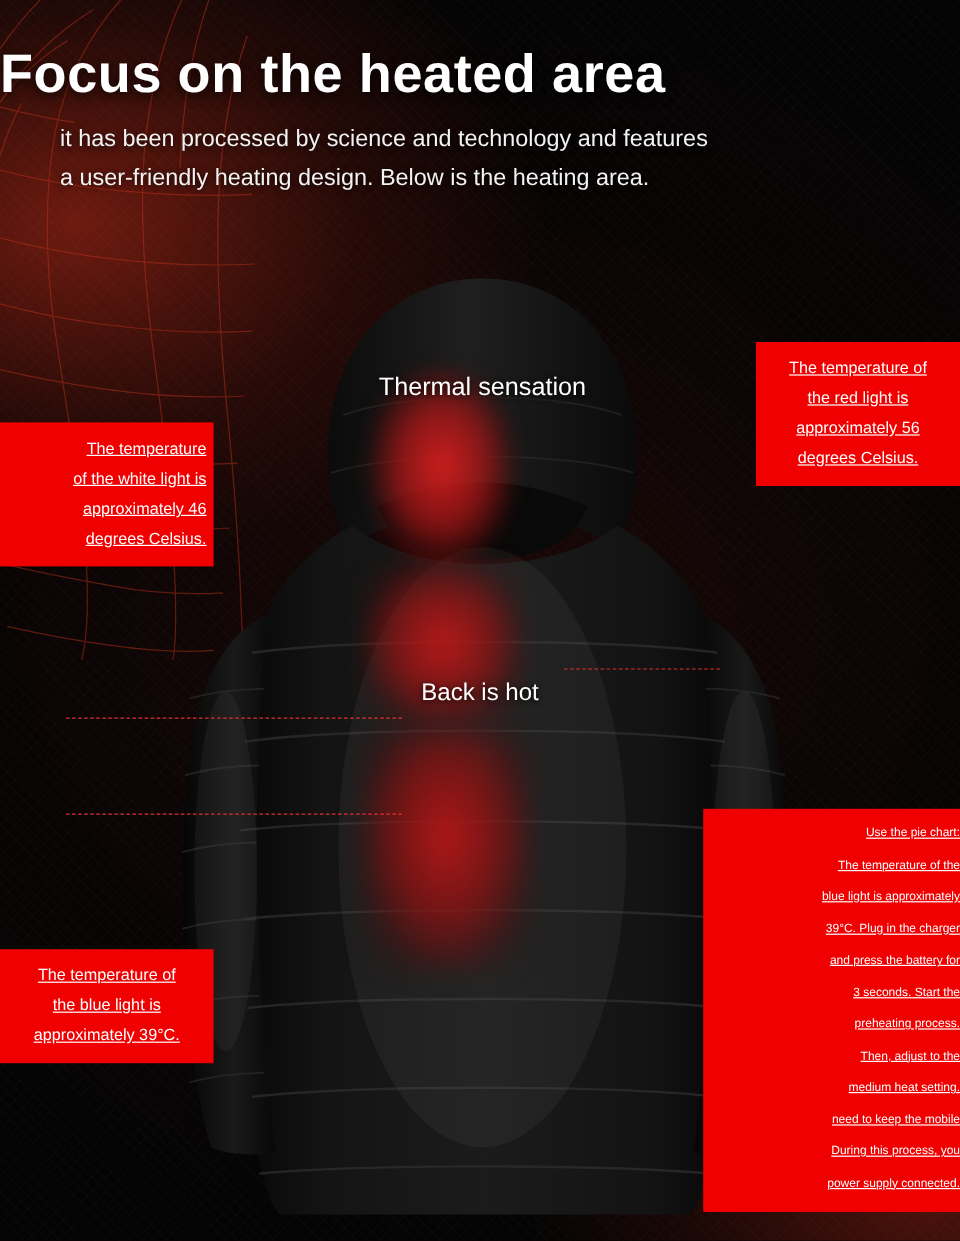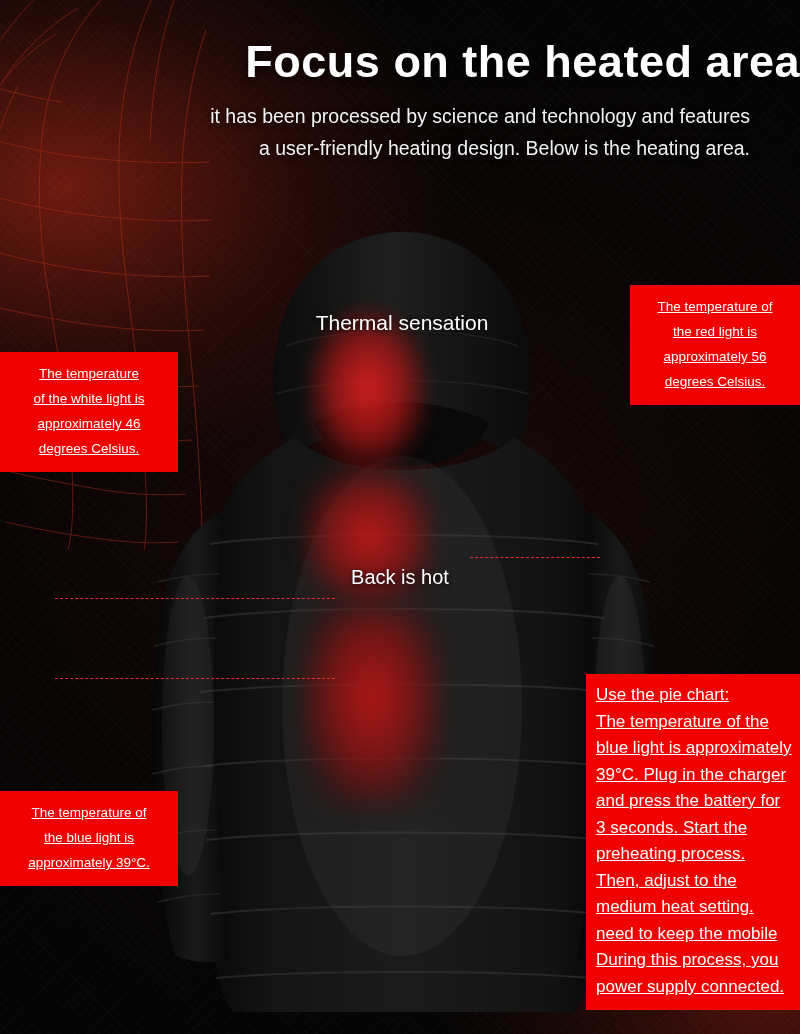--- a/index.html
+++ b/index.html
@@ -44,7 +44,7 @@
     position: absolute;
     left: 0; top: 0;
     width: 800px;
-    text-align: right;
+    text-align: left;
     z-index: 12;
   }
   #title {

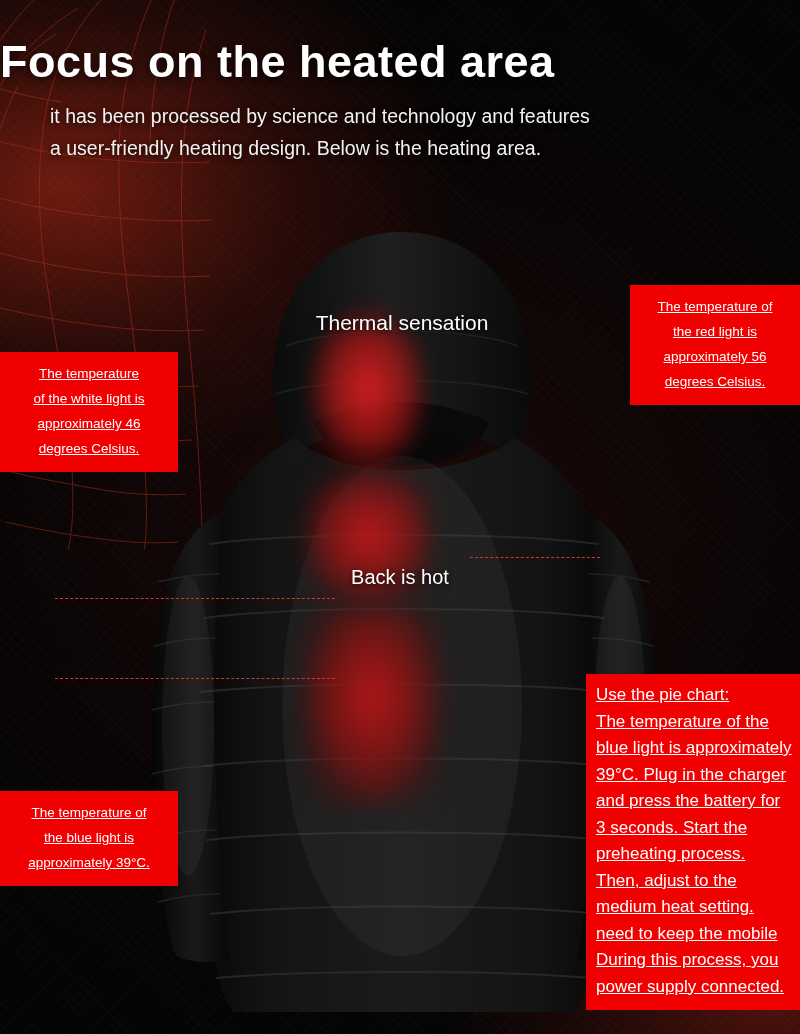--- a/index.html
+++ b/index.html
@@ -127,7 +127,7 @@
     left: 0; top: 352px;
     width: 178px;
     padding: 9px 6px 11px 6px;
-    text-align: center;
+    text-align: right;
     font-size: 13.5px;
     line-height: 25px;
   }

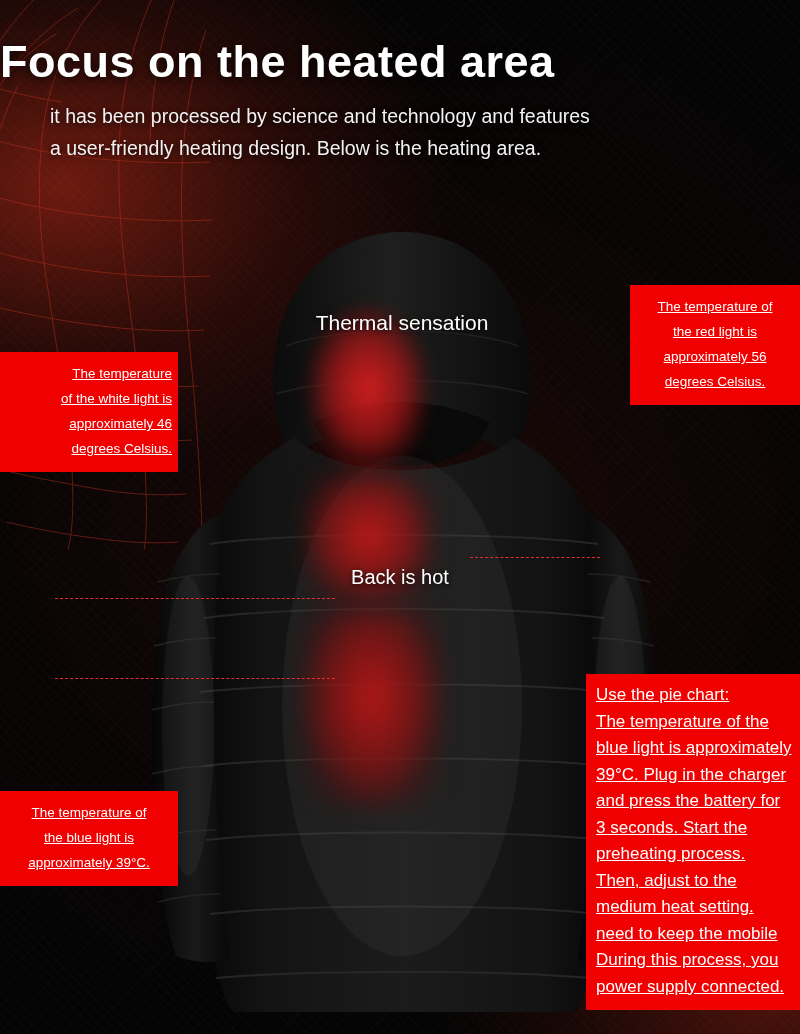--- a/index.html
+++ b/index.html
@@ -151,8 +151,8 @@
     left: 586px; top: 674px;
     width: 214px;
     padding: 8px 0 10px 10px;
-    text-align: left;
-    font-size: 17px;
+    text-align: right;
+    font-size: 10px;
     line-height: 26.5px;
   }
 

